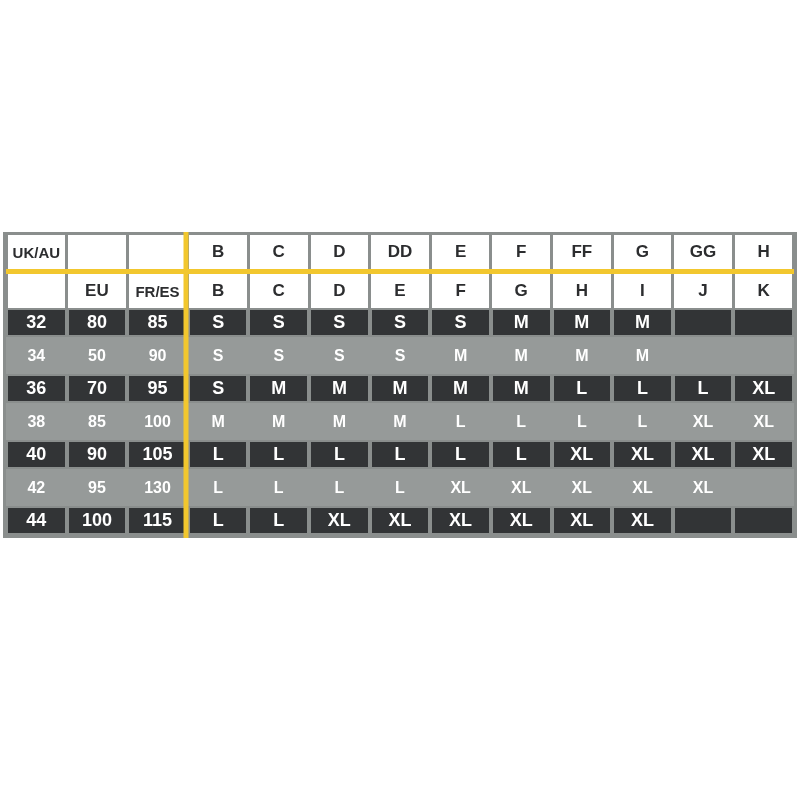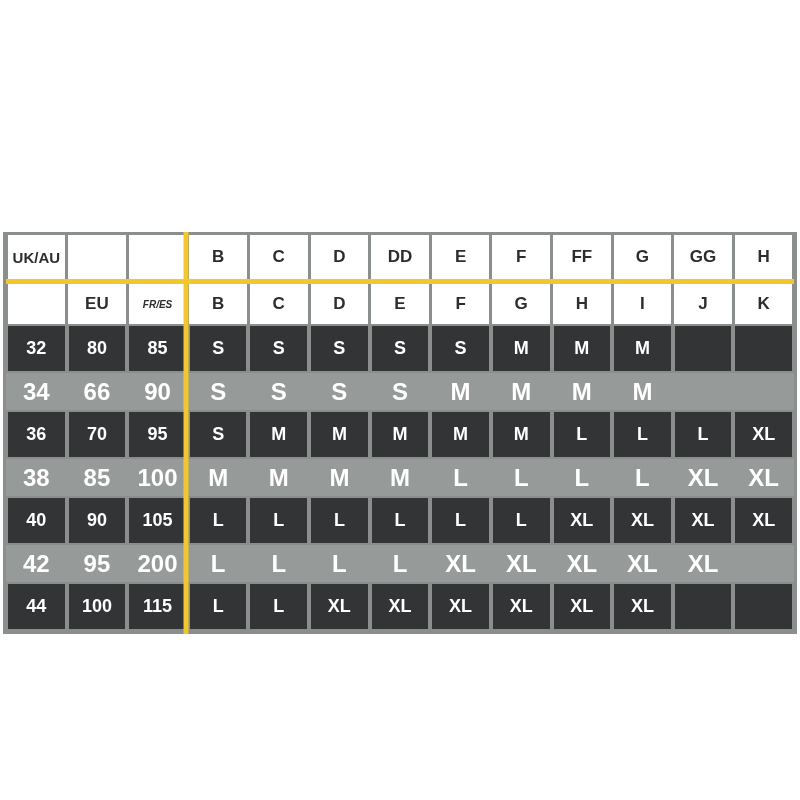--- a/index.html
+++ b/index.html
@@ -48,7 +48,7 @@
     font-size:17px;
     margin:0 1.5px;
   }
-  .row.header1 .cell{ height:44px; }
+  .row.header1 .cell{ height:34px; }
   .row.header2 .cell{ height:40px; }
   .row.header1 .cell:first-child{ font-size:15px; }
   .row.header2 .cell:nth-child(3){ font-size:10px;font-style:italic; }

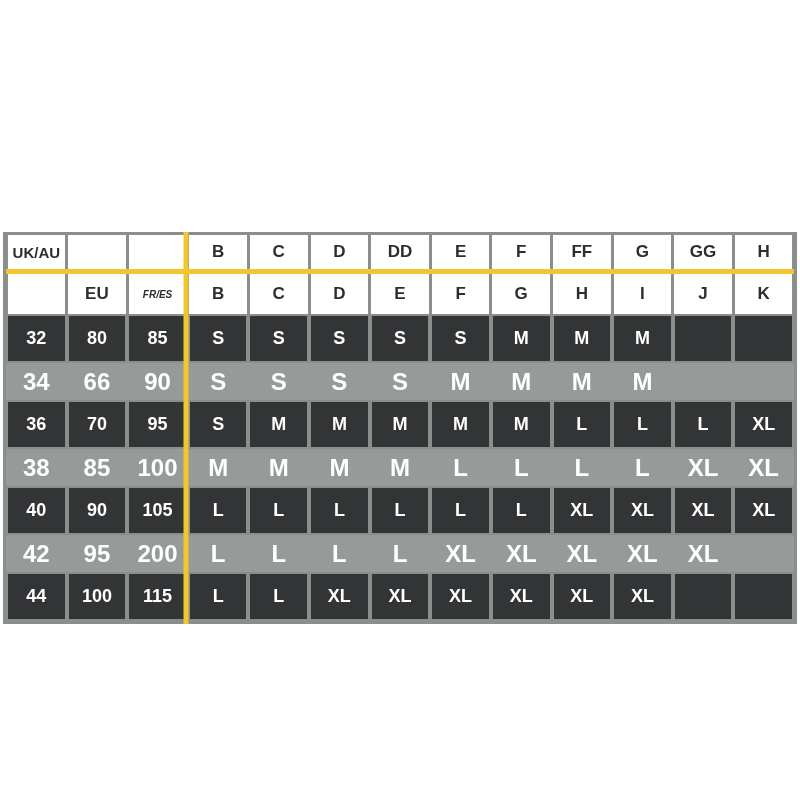--- a/index.html
+++ b/index.html
@@ -49,7 +49,7 @@
     margin:0 1.5px;
   }
   .row.header1 .cell{ height:34px; }
-  .row.header2 .cell{ height:40px; }
+  .row.header2 .cell{ height:34px; }
   .row.header1 .cell:first-child{ font-size:15px; }
   .row.header2 .cell:nth-child(3){ font-size:10px;font-style:italic; }
   

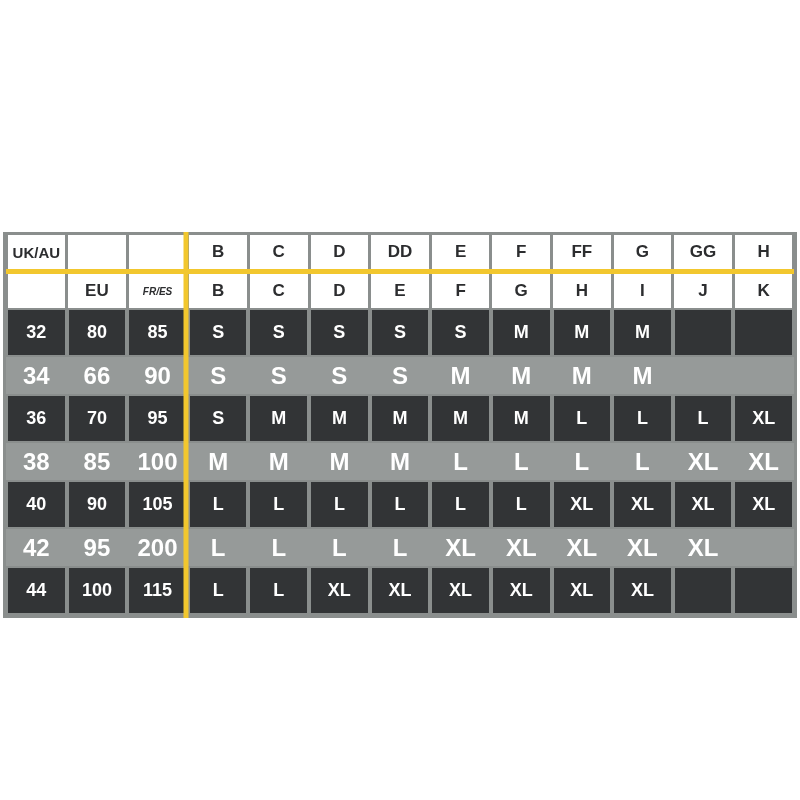--- a/index.html
+++ b/index.html
@@ -51,7 +51,7 @@
   .row.header1 .cell{ height:34px; }
   .row.header2 .cell{ height:34px; }
   .row.header1 .cell:first-child{ font-size:15px; }
-  .row.header2 .cell:nth-child(3){ font-size:10px;font-style:italic; }
+  .row.header2 .cell:nth-child(3){ font-size:15px; }
   
   .h-divider{
     height:5px;

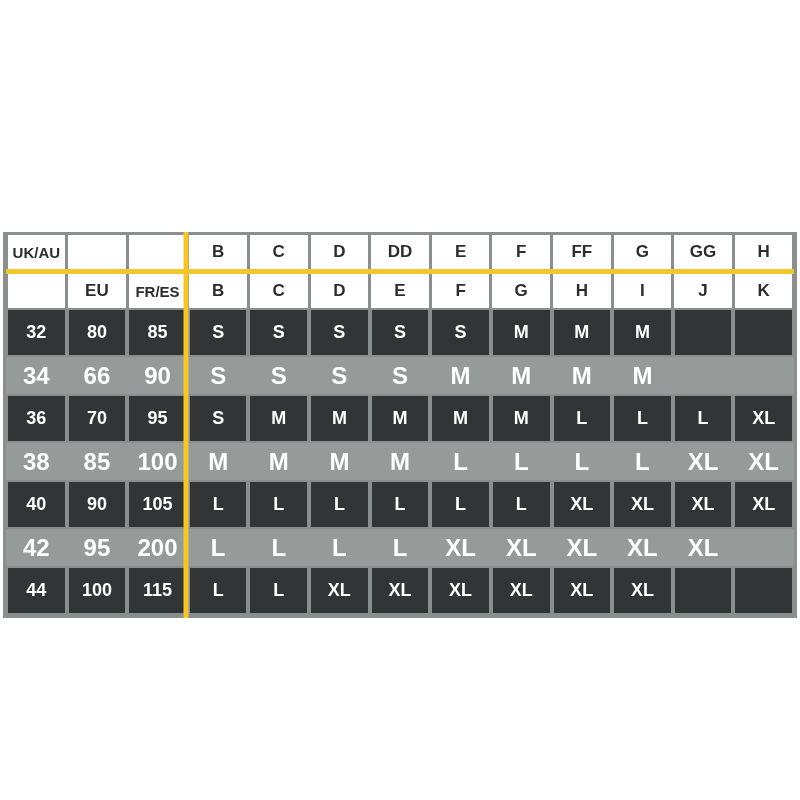--- a/index.html
+++ b/index.html
@@ -66,7 +66,7 @@
     background:var(--dark-cell);
     color:var(--cell-text);
     font-size:18px;
-    height:45px;
+    height:25px;
     margin:0 2px;
   }
   

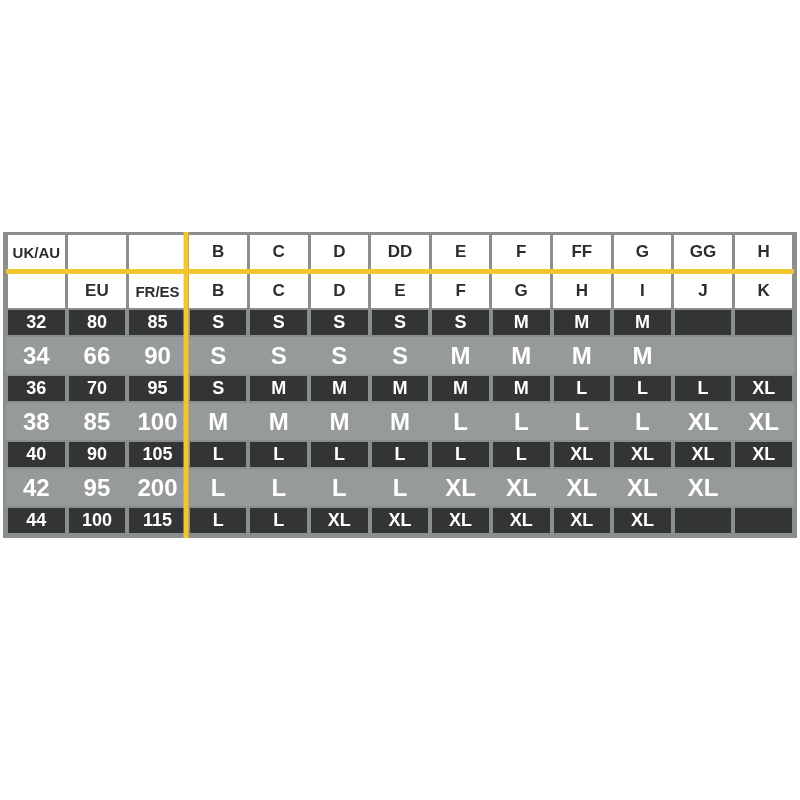--- a/index.html
+++ b/index.html
@@ -76,7 +76,7 @@
   .row.gray .cell{
     background:transparent;
     color:var(--cell-text);
-    font-size:24px;
+    font-size:16px;
     height:37px;
   }
   

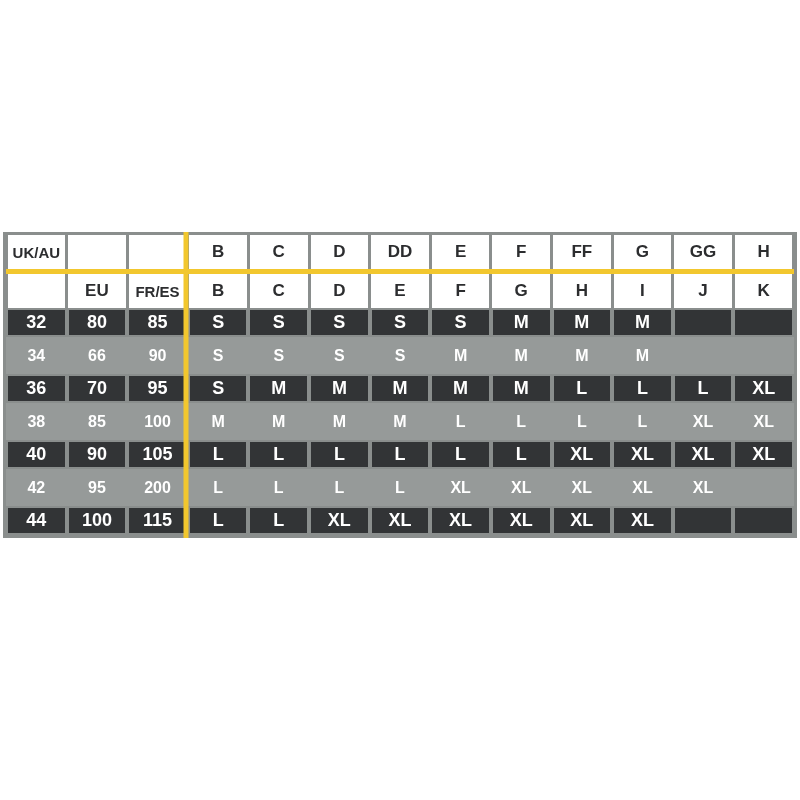--- a/index.html
+++ b/index.html
@@ -144,7 +144,7 @@
     </div>
     <div class="row gray">
       <div class="cell">34</div>
-      <div class="cell">66</div>
+      <div class="cell">50</div>
       <div class="cell">90</div>
       <div class="cell">S</div>
       <div class="cell">S</div>

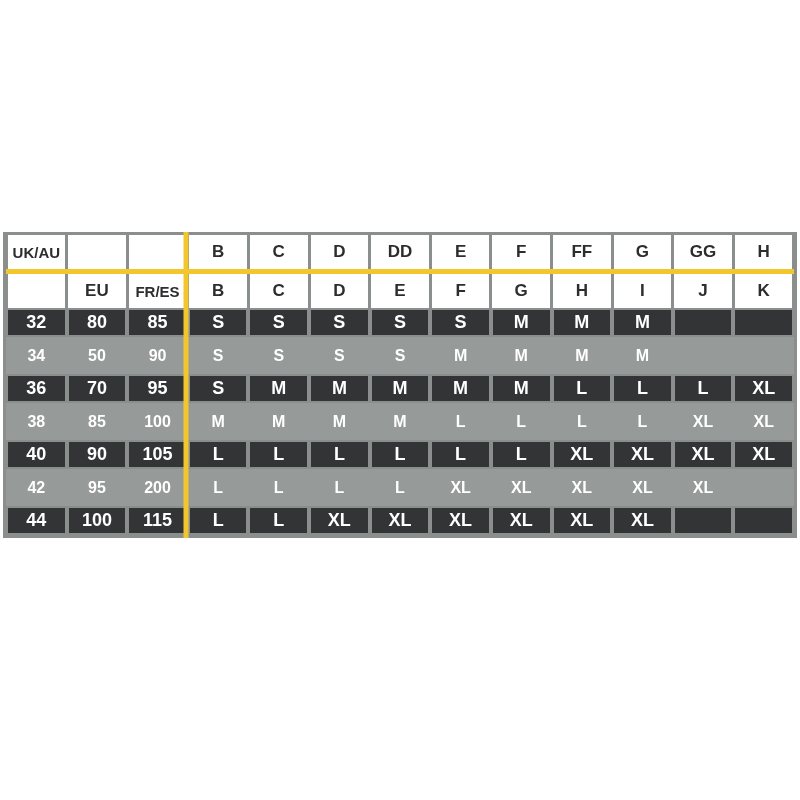--- a/index.html
+++ b/index.html
@@ -205,7 +205,7 @@
     <div class="row gray">
       <div class="cell">42</div>
       <div class="cell">95</div>
-      <div class="cell">200</div>
+      <div class="cell">130</div>
       <div class="cell">L</div>
       <div class="cell">L</div>
       <div class="cell">L</div>

